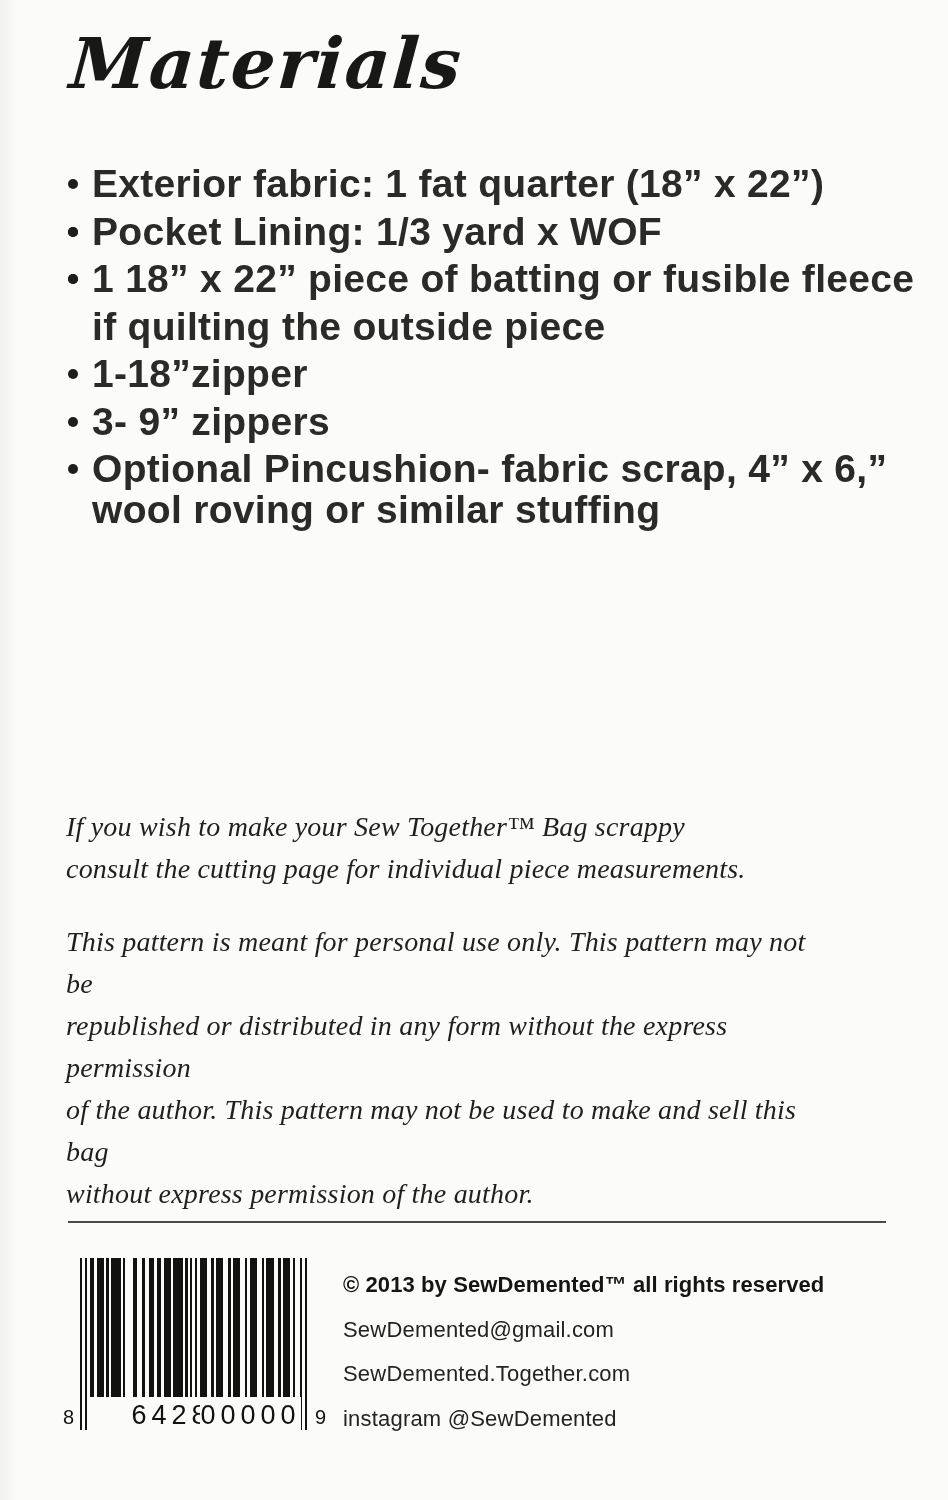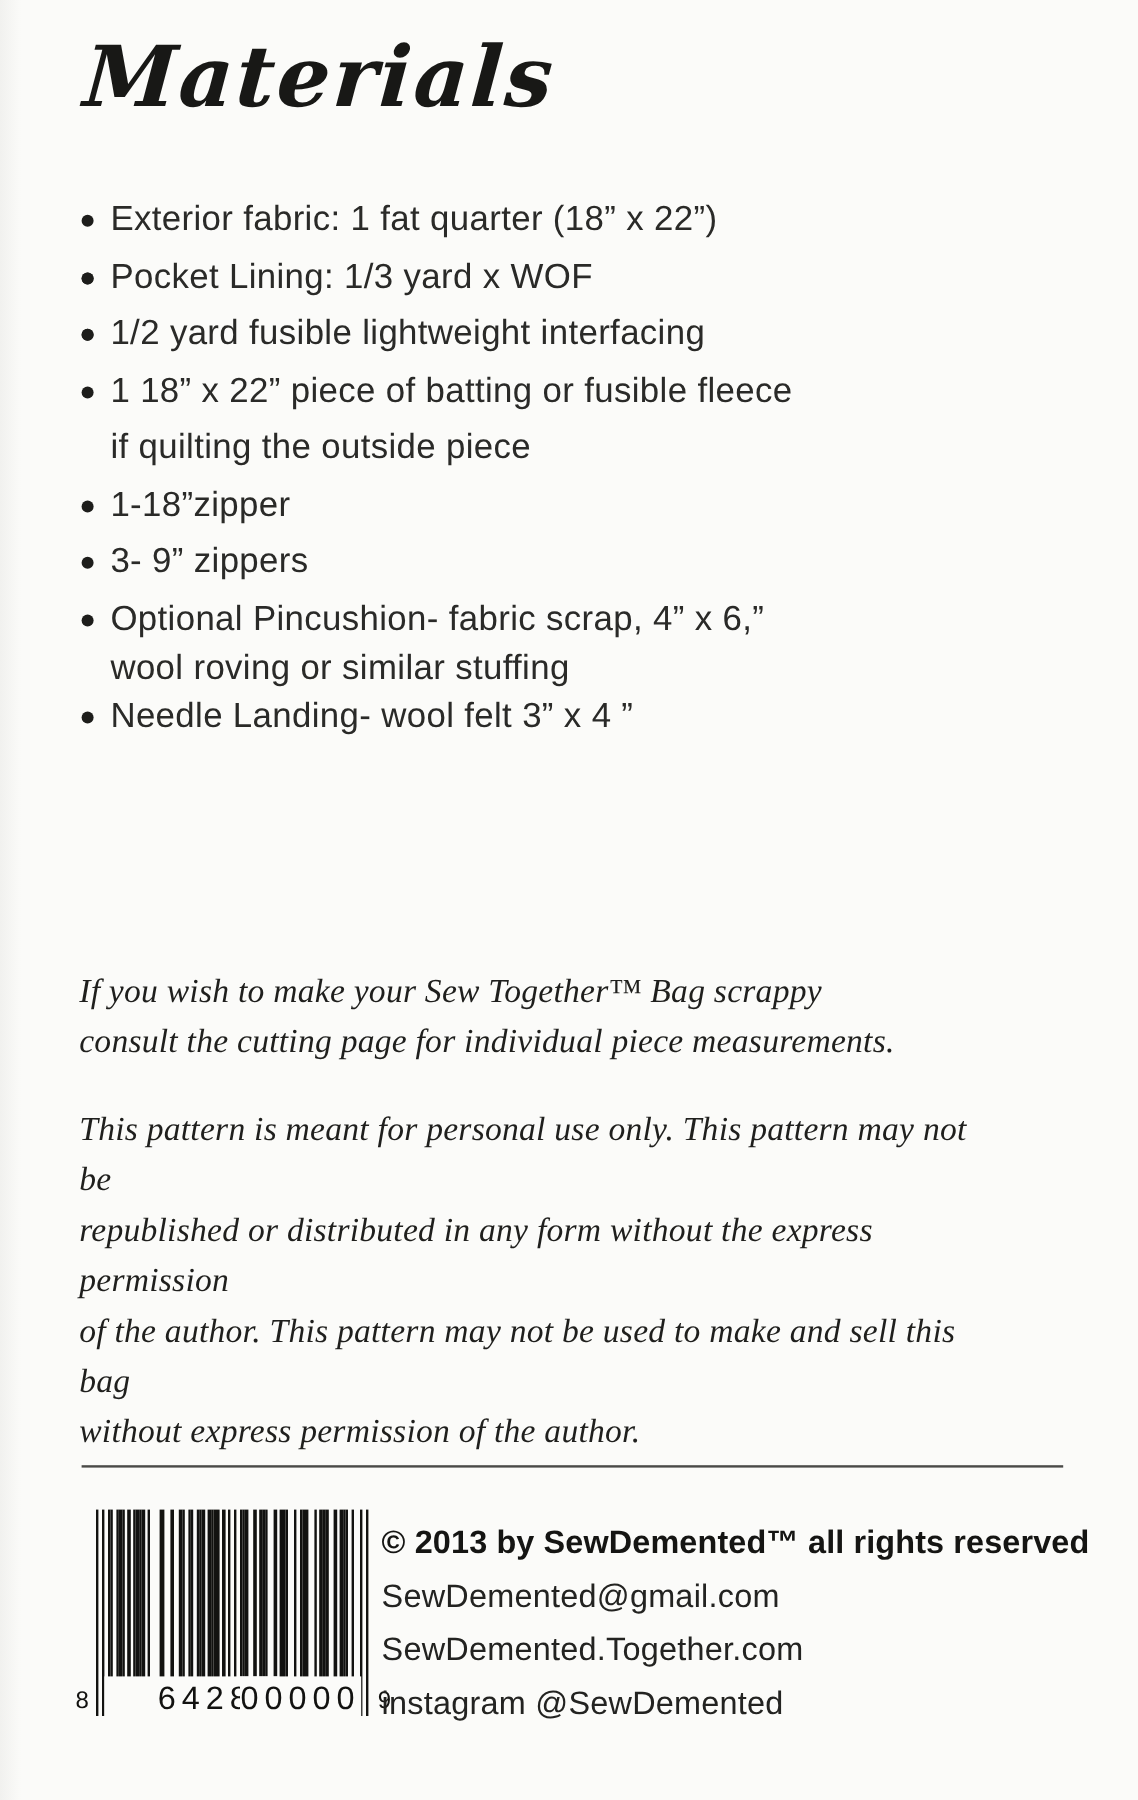--- a/index.html
+++ b/index.html
@@ -24,7 +24,7 @@
 
   .materials{position:absolute;left:66px;top:160px;width:720px;}
   .list-line{position:relative;padding-left:26px;line-height:47.5px;
-    font-size:29px;letter-spacing:.3px;color:#2a2a28;white-space:nowrap;}
+    font-size:39px;letter-spacing:.3px;color:#2a2a28;white-space:nowrap;font-weight:bold;}
   .list-line.tight{line-height:34px;}
   .dot{position:absolute;left:2px;top:19px;width:10px;height:10px;border-radius:50%;background:#1d1d1b;}
 

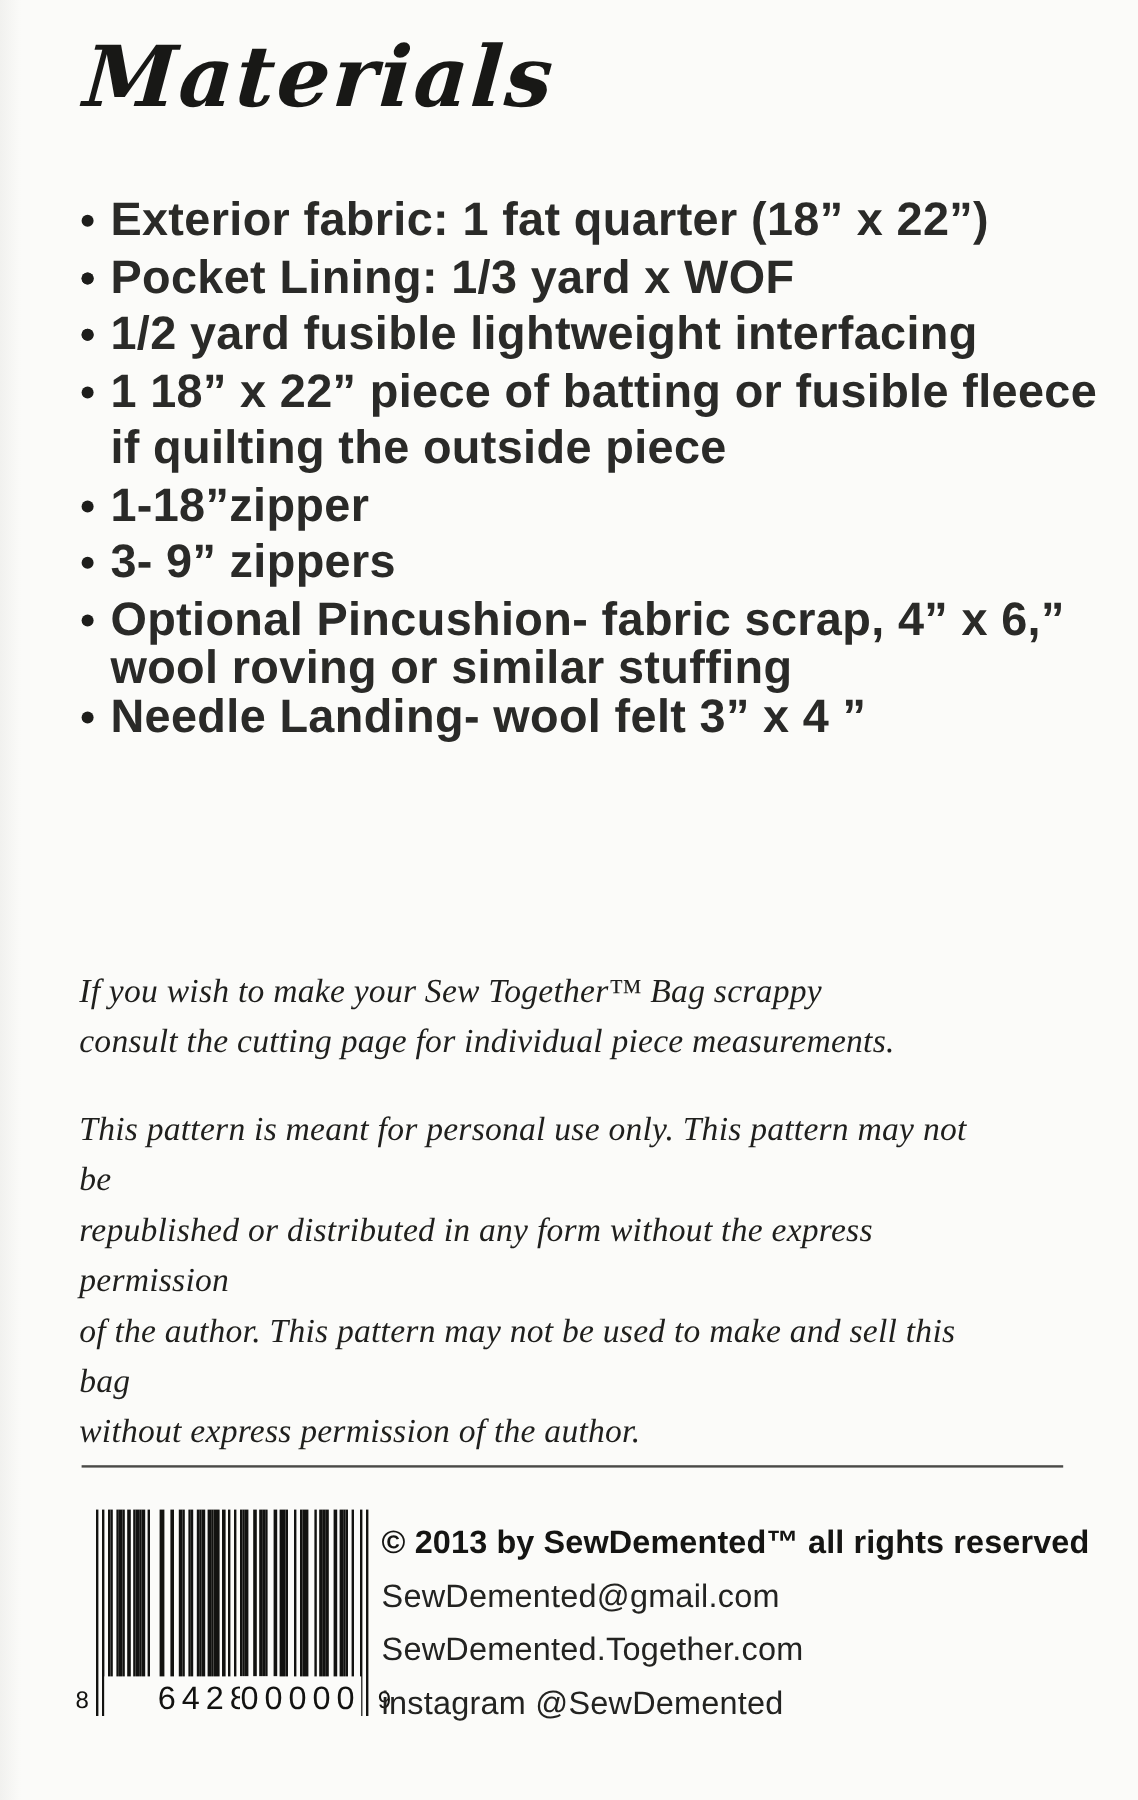--- a/index.html
+++ b/index.html
@@ -71,7 +71,6 @@
       <div class="list-line"><span class="dot"></span></div>
       <div class="list-line"><span class="dot"></span><span>Pocket Lining: 1/3 yard x WOF</span></div>
       <div class="list-line"><span class="dot"></span></div>
-      <div class="list-line"><span class="dot"></span><span>1/2 yard fusible lightweight interfacing</span></div>
       <div class="list-line"><span class="dot"></span><span>1 18” x 22” piece of batting or fusible fleece</span></div>
       <div class="list-line"><span>if quilting the outside piece</span></div>
       <div class="list-line"><span class="dot"></span><span>1-18”zipper</span></div>

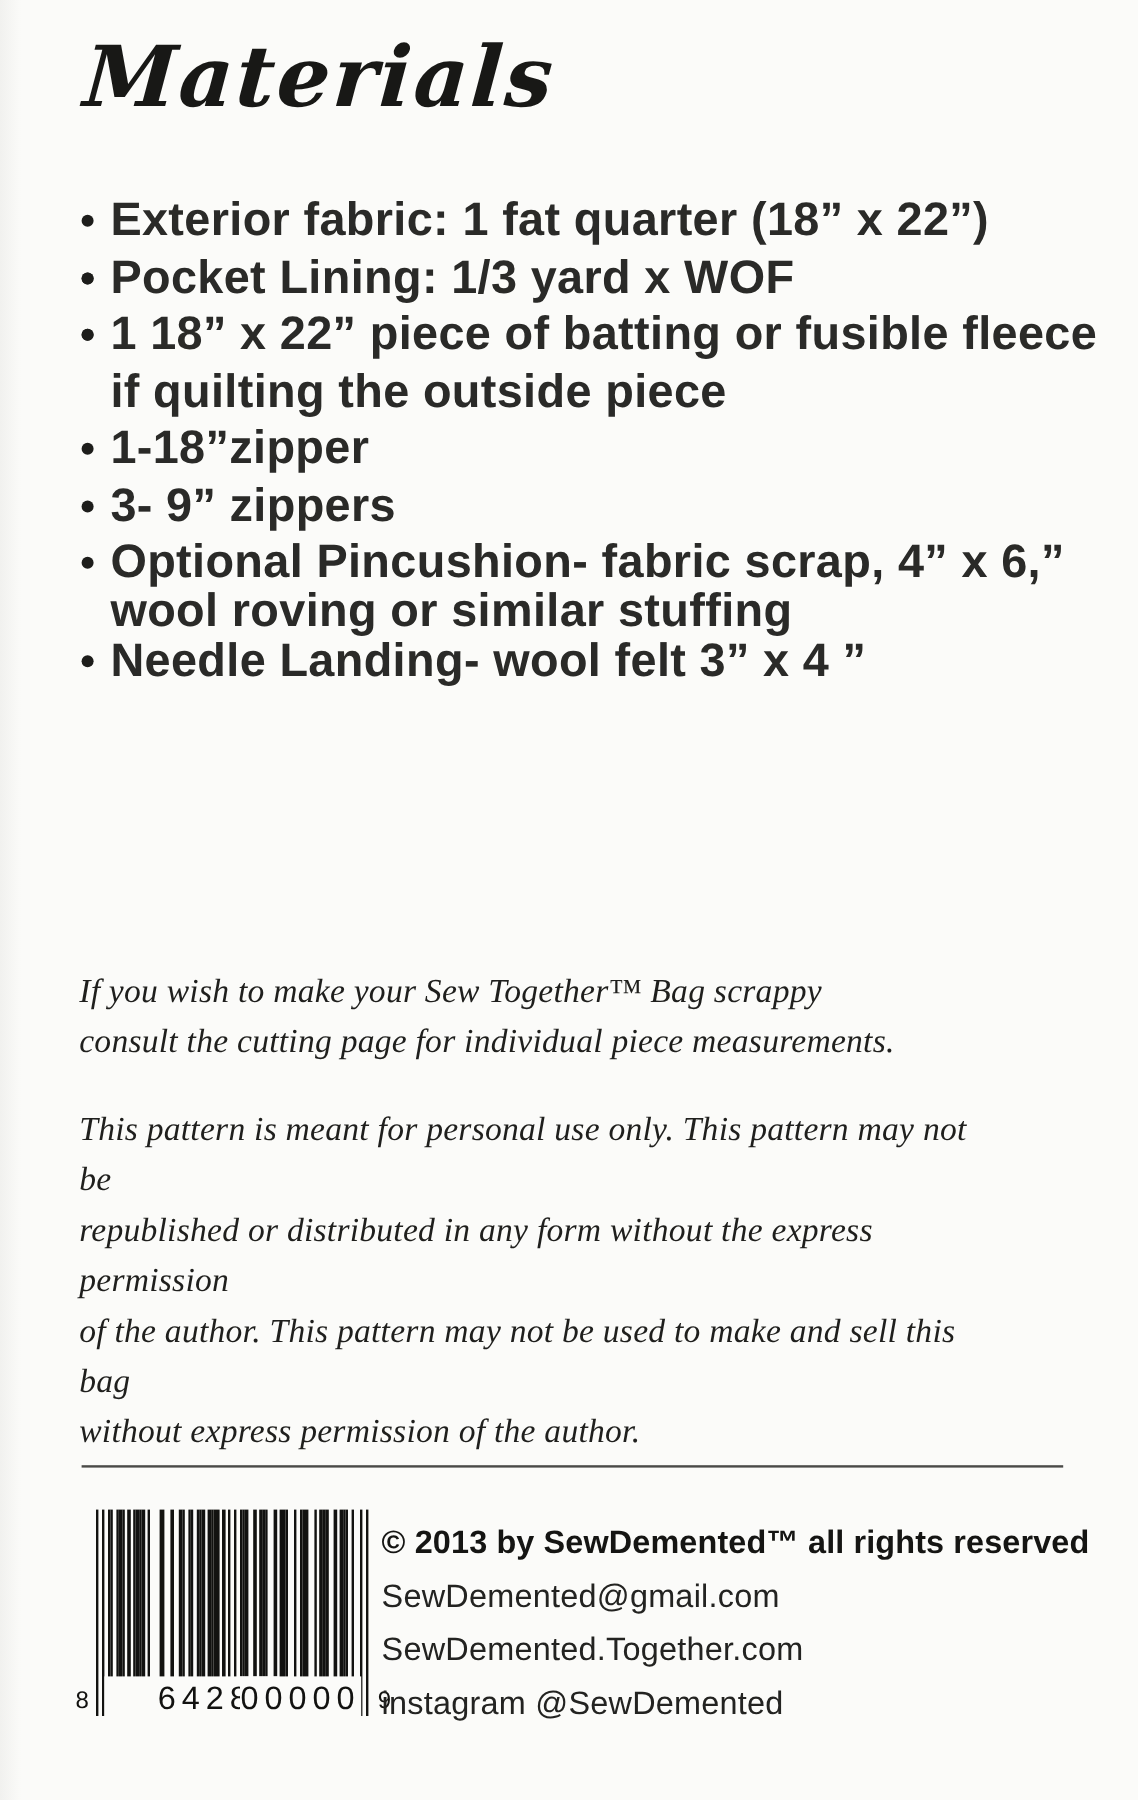--- a/index.html
+++ b/index.html
@@ -77,7 +77,6 @@
       <div class="list-line"><span class="dot"></span><span>3- 9” zippers</span></div>
       <div class="list-line"><span class="dot"></span><span>Optional Pincushion- fabric scrap, 4” x 6,”</span></div>
       <div class="list-line tight"><span>wool roving or similar stuffing</span></div>
-      <div class="list-line"><span class="dot"></span><span>Needle Landing- wool felt 3” x 4 ”</span></div>
     </div>
 
   <div class="note note-license">This pattern is meant for personal use only. This pattern may not be

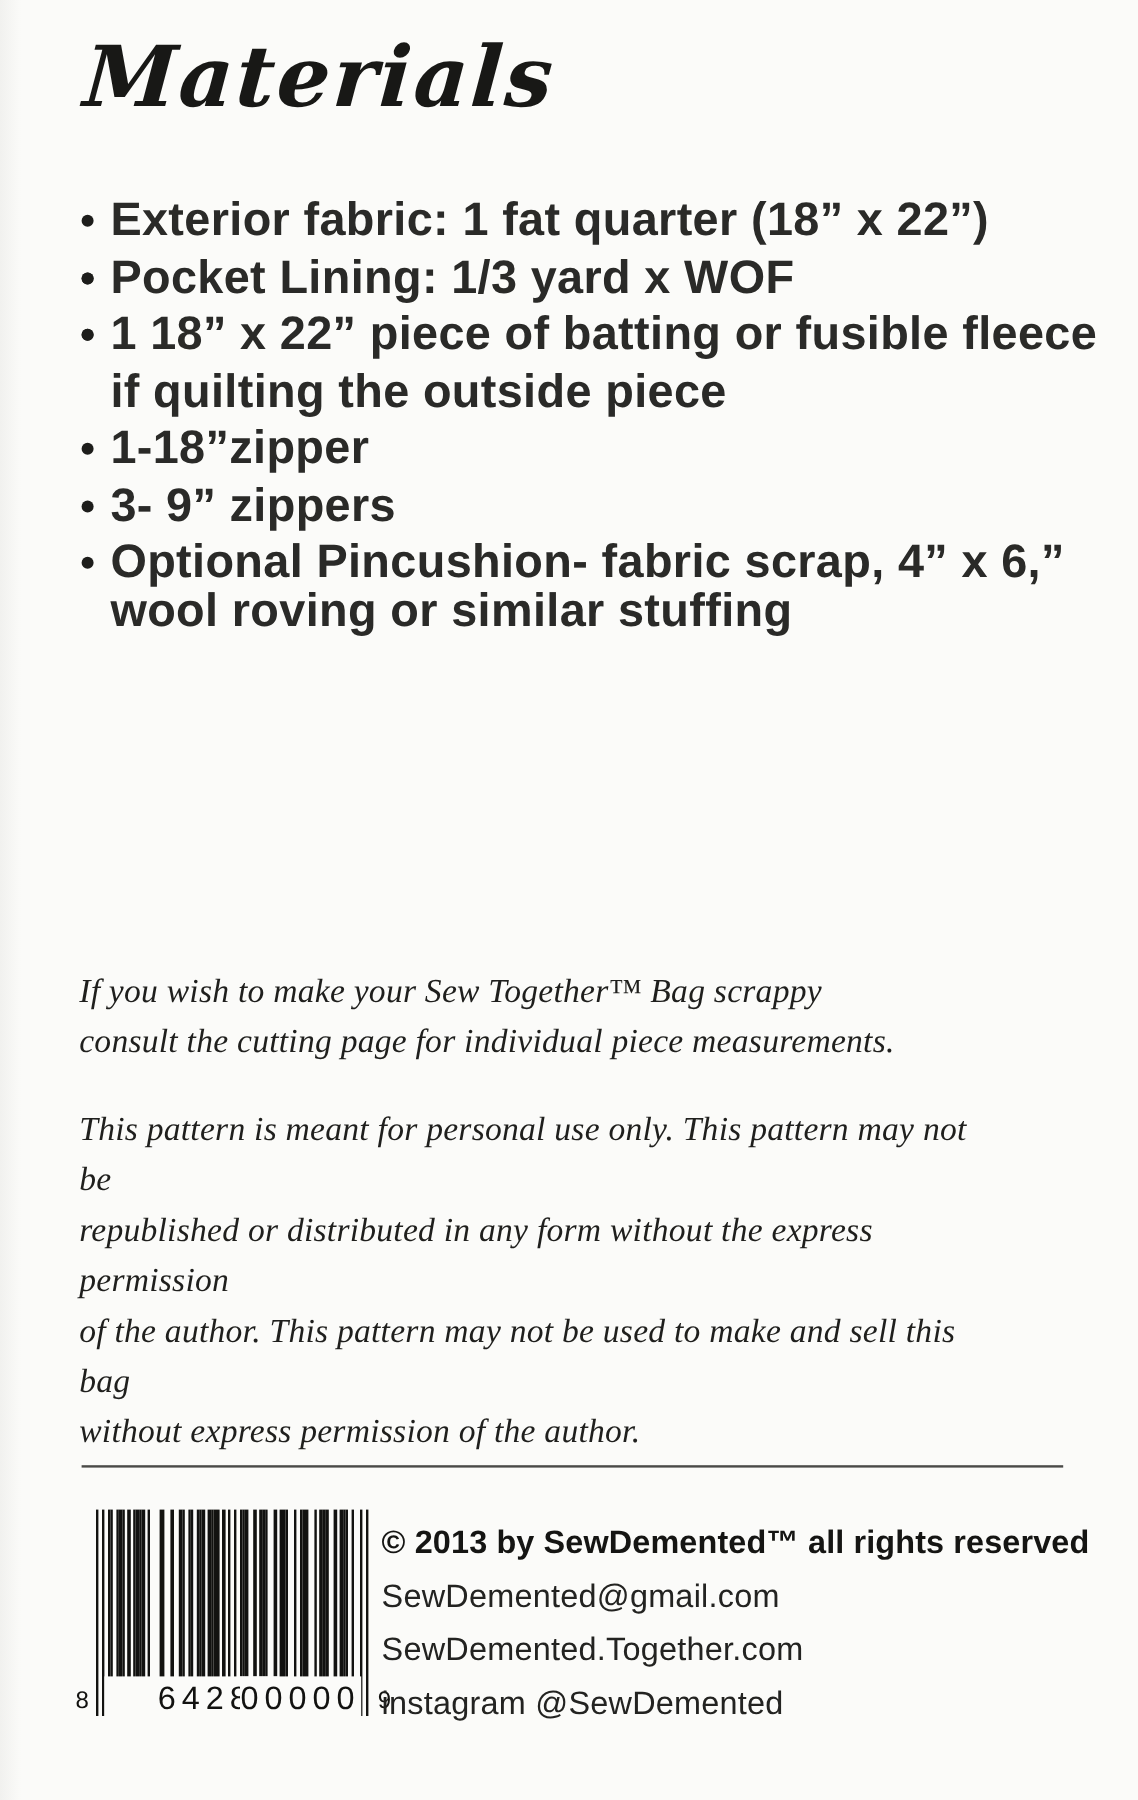--- a/index.html
+++ b/index.html
@@ -40,7 +40,7 @@
   .divider{position:absolute;left:68px;top:1221px;width:818px;height:0;
     border-top:2px solid #4a4a48;}
 
-  .footer-text{position:absolute;left:318px;top:1263px;font-size:27px;line-height:44.5px;color:#232321;}
+  .footer-text{position:absolute;left:343px;top:1263px;font-size:22px;line-height:44.5px;color:#232321;}
   .footer-text .line{white-space:nowrap;letter-spacing:.2px;}
   .footer-text .bold{font-weight:700;letter-spacing:.1px;color:#151513;}
 

